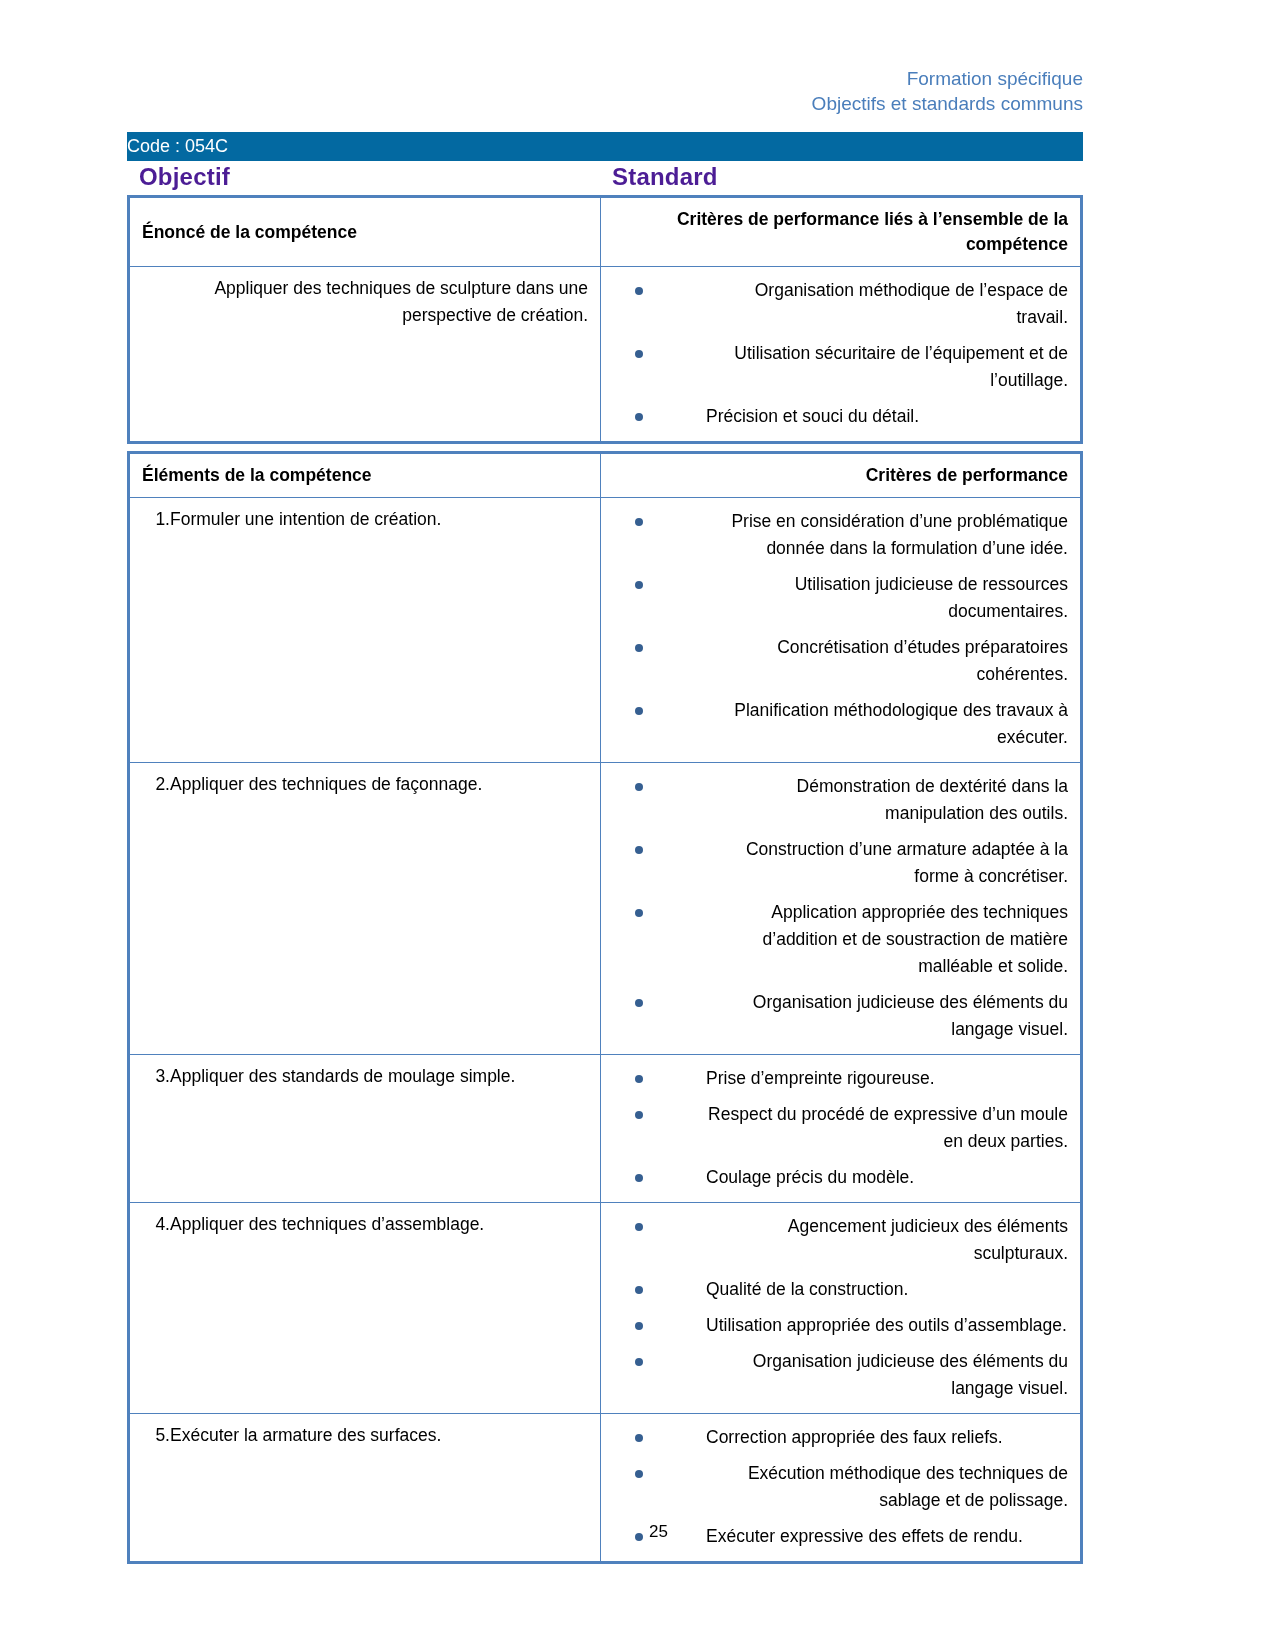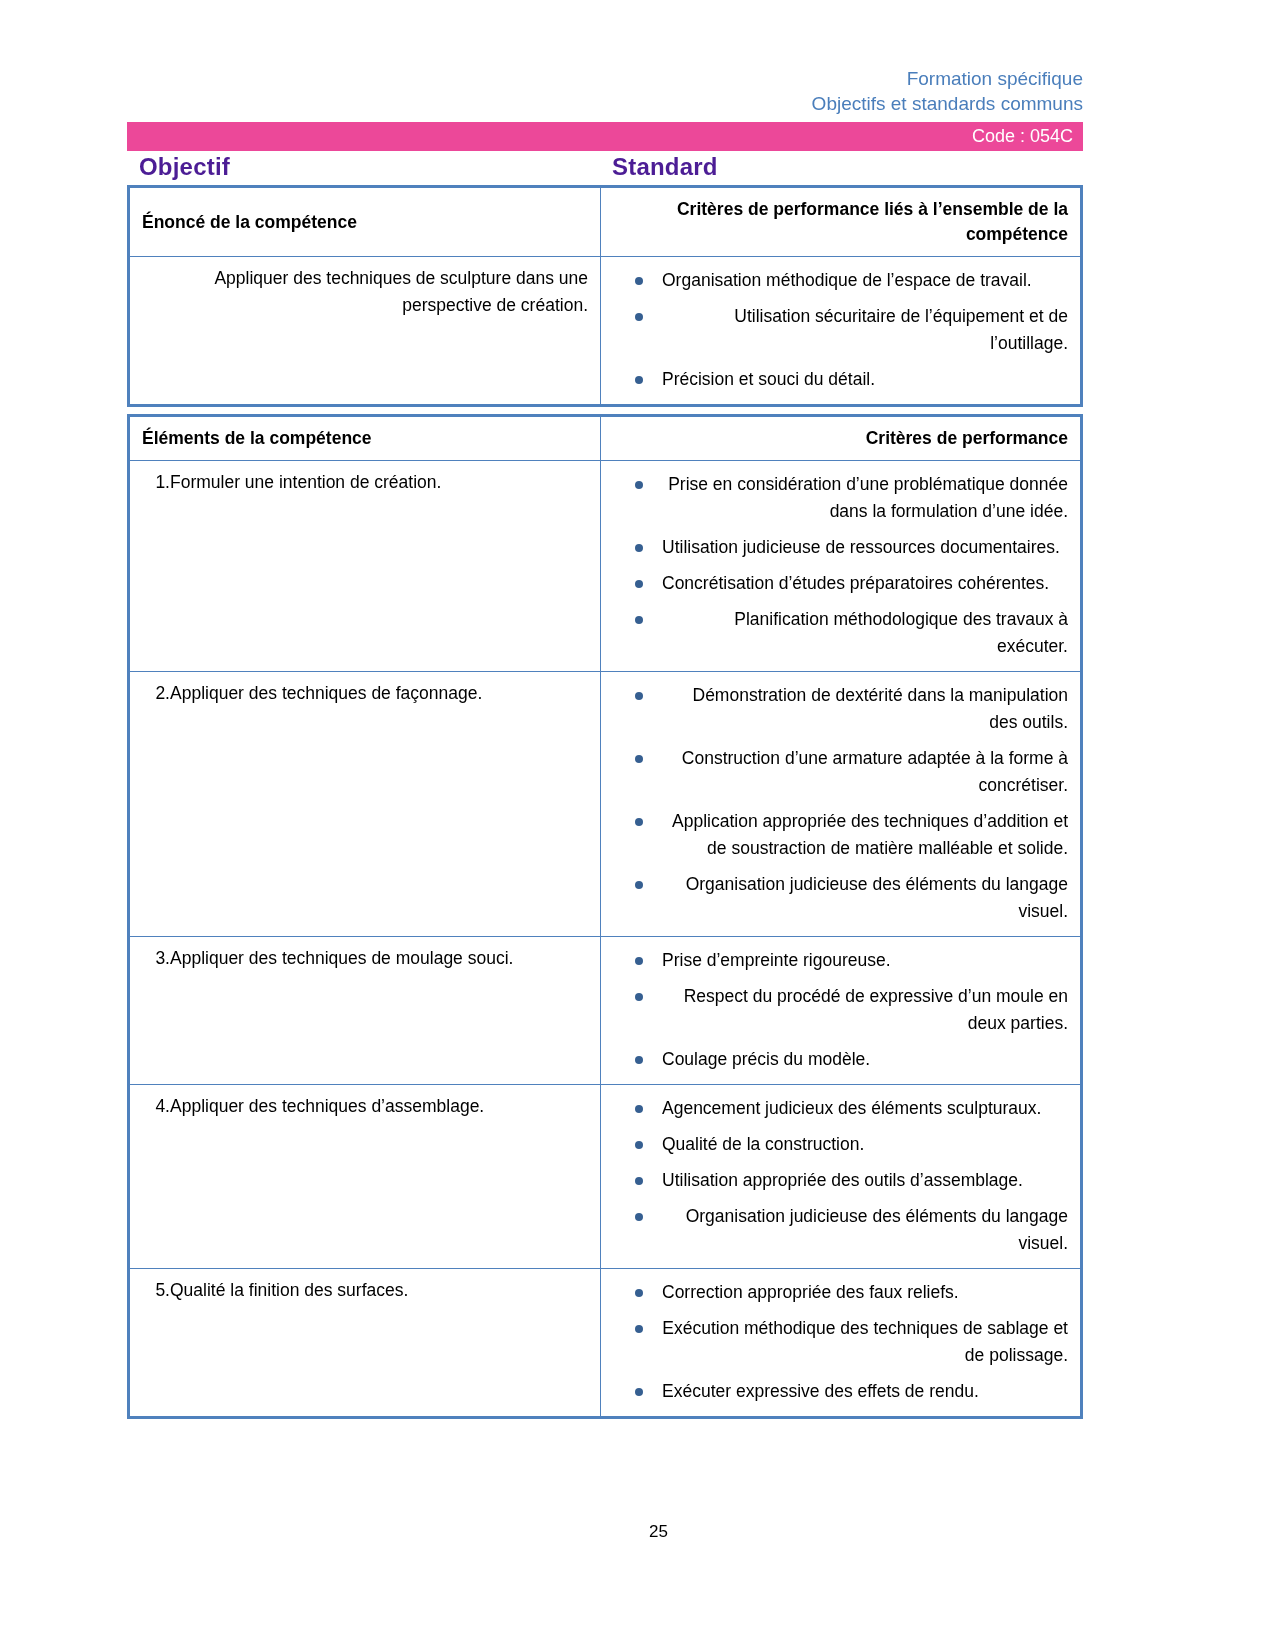--- a/index.html
+++ b/index.html
@@ -24,13 +24,12 @@
 
   
   .code-bar{
-    margin-top:6px;
+    margin-top:16px;
     height:29px;
-    background:#ec4899;
+    background:#0369a1;
     color:#ffffff;
     font-size:18px;
     line-height:29px;
-    text-align:right;
     padding-right:10px;
     box-sizing:border-box;
   }

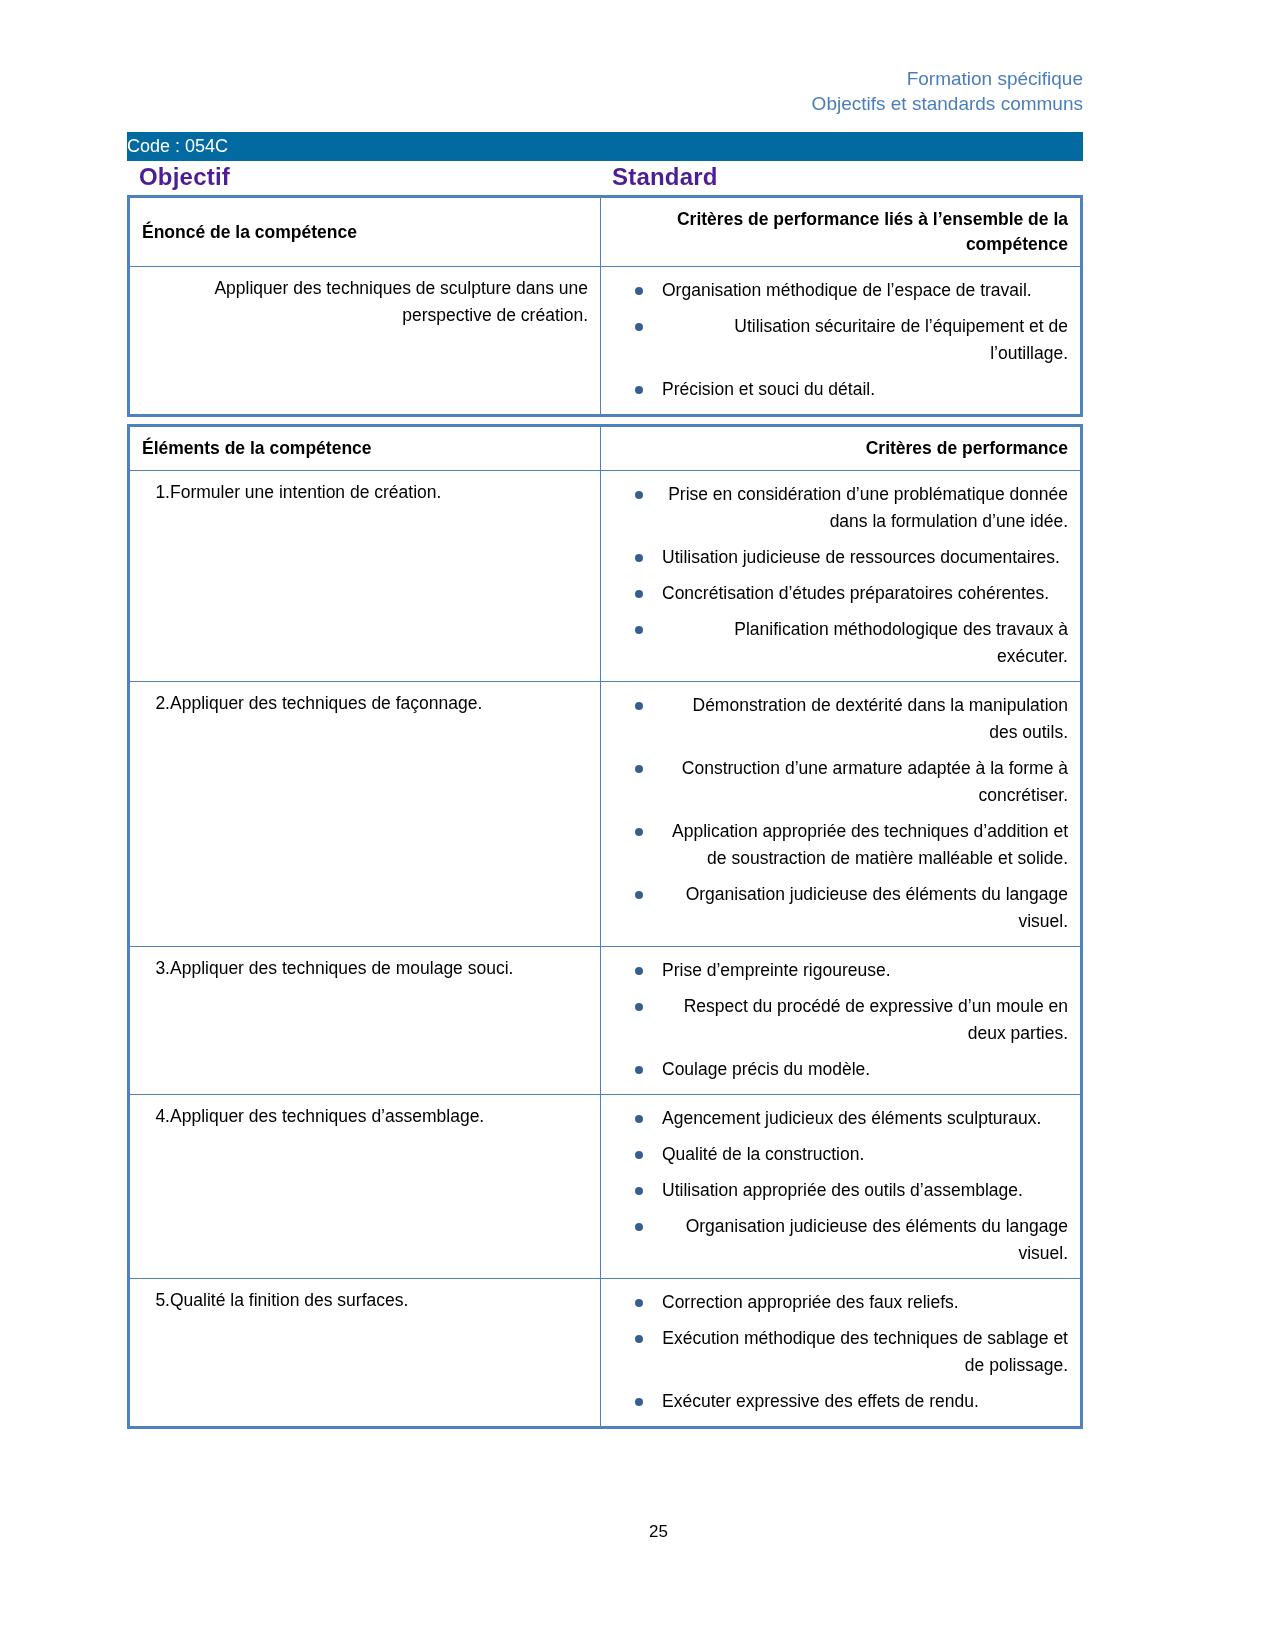--- a/index.html
+++ b/index.html
@@ -88,6 +88,7 @@
   ul.bullets li{
     display:flex;
     margin-bottom:9px;
+    gap:44px;
   }
   ul.bullets li:last-child{margin-bottom:0;}
   .dot{

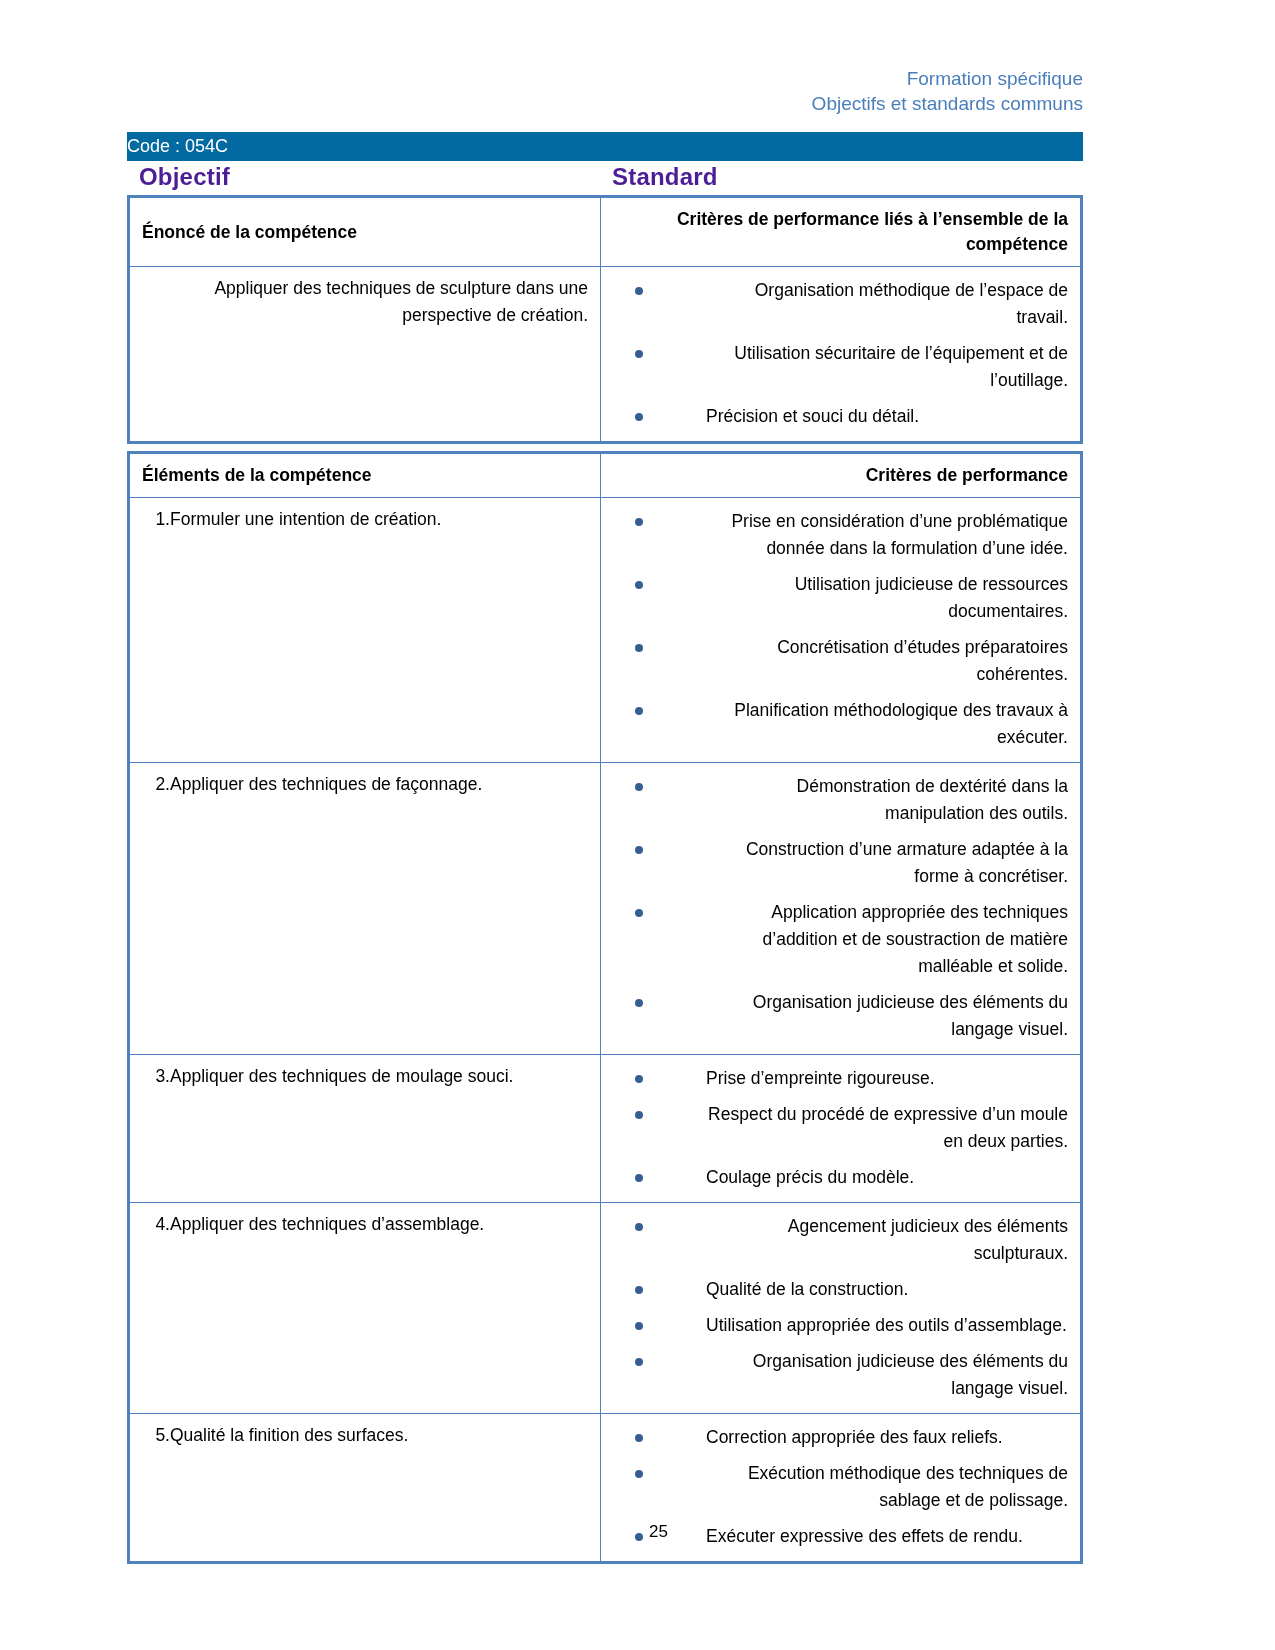--- a/index.html
+++ b/index.html
@@ -221,7 +221,7 @@
             <div class="cell">
               <div class="elem">
                 <span class="num">3.</span>
-                <span>Appliquer des techniques de moulage souci.</span>
+                <span>Appliquer des standards de moulage simple.</span>
               </div>
             </div>
             <div class="cell right">

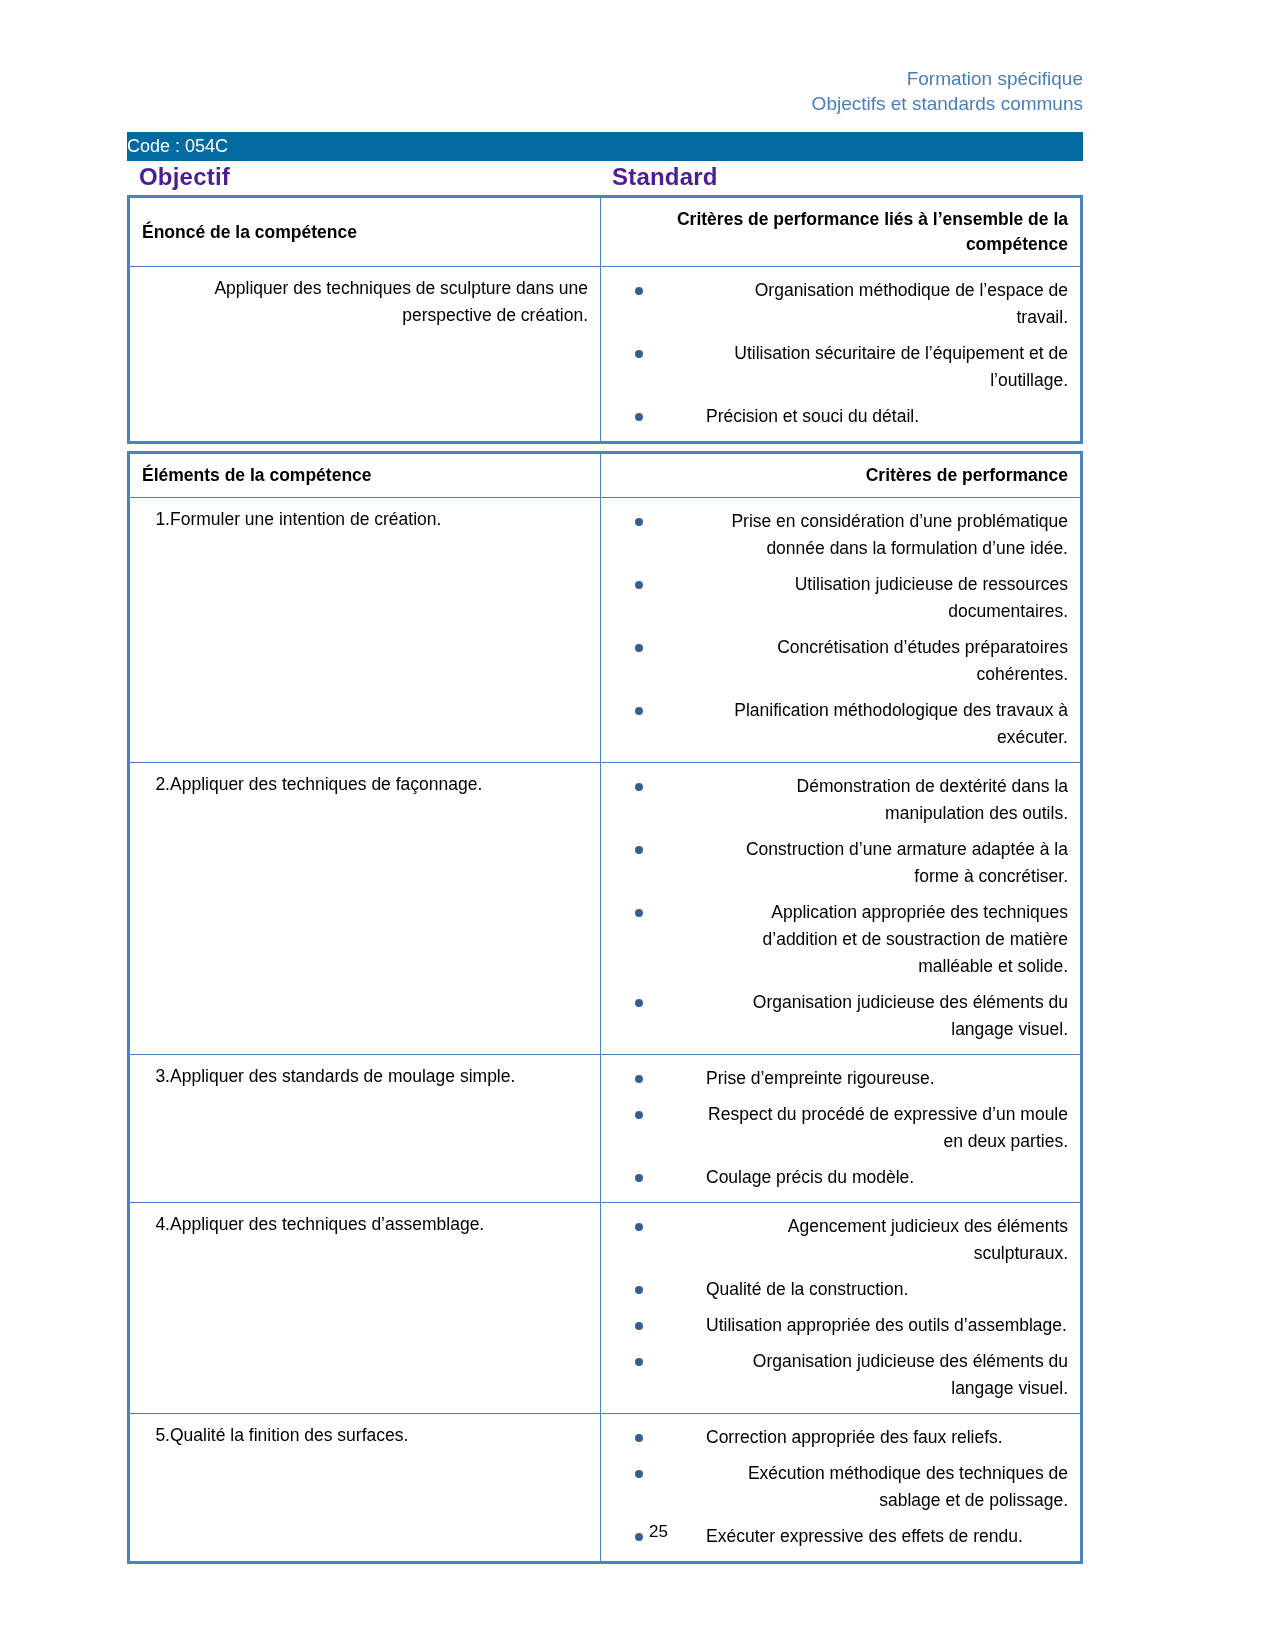--- a/index.html
+++ b/index.html
@@ -273,7 +273,7 @@
             <div class="cell">
               <div class="elem">
                 <span class="num">5.</span>
-                <span>Qualité la finition des surfaces.</span>
+                <span>Exécuter la armature des surfaces.</span>
               </div>
             </div>
             <div class="cell right">

